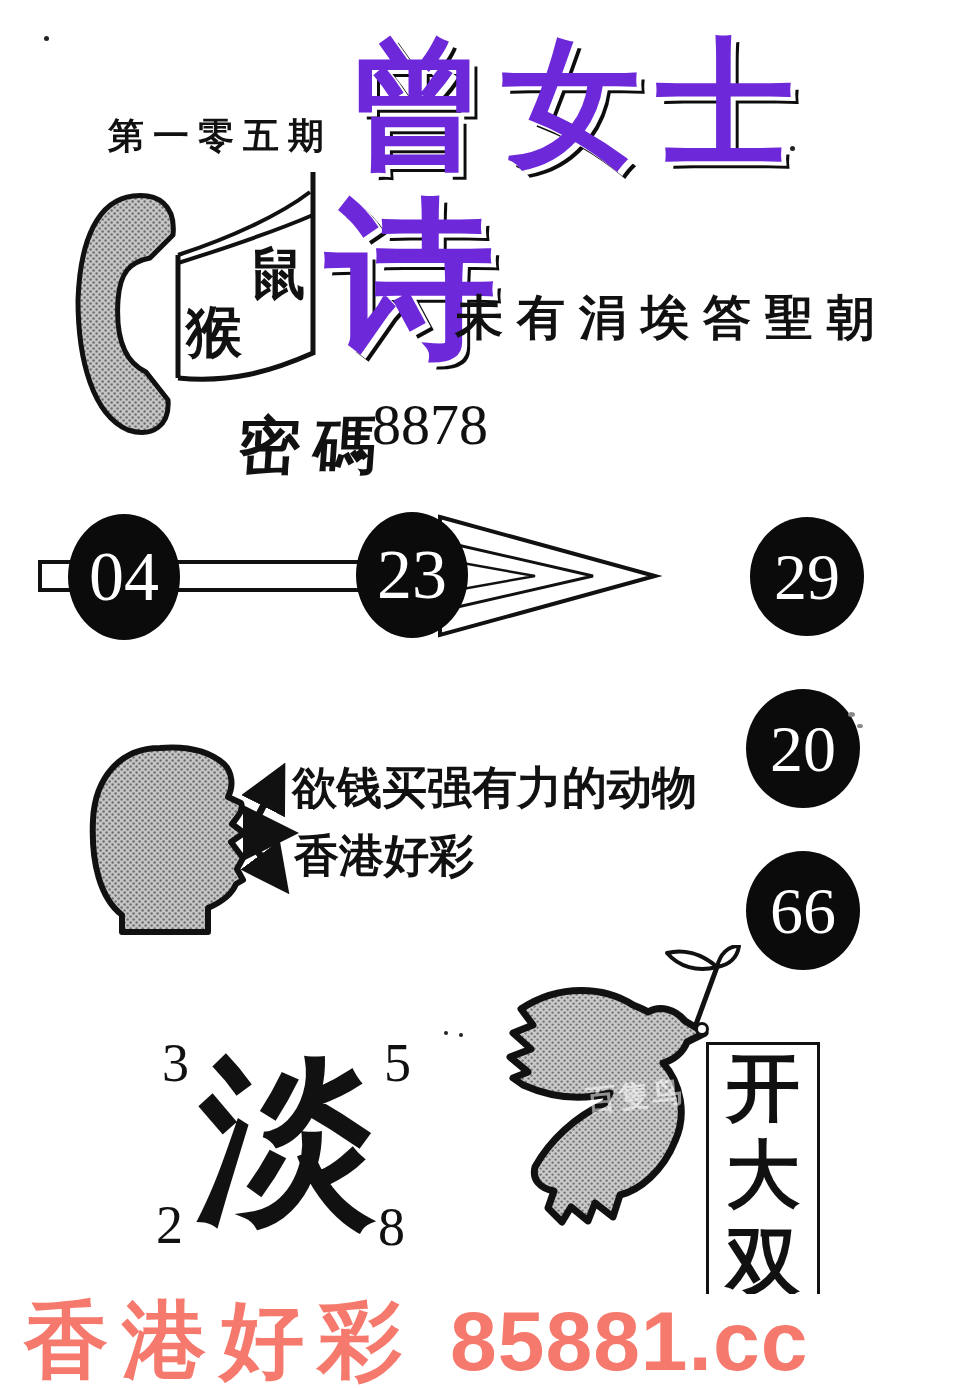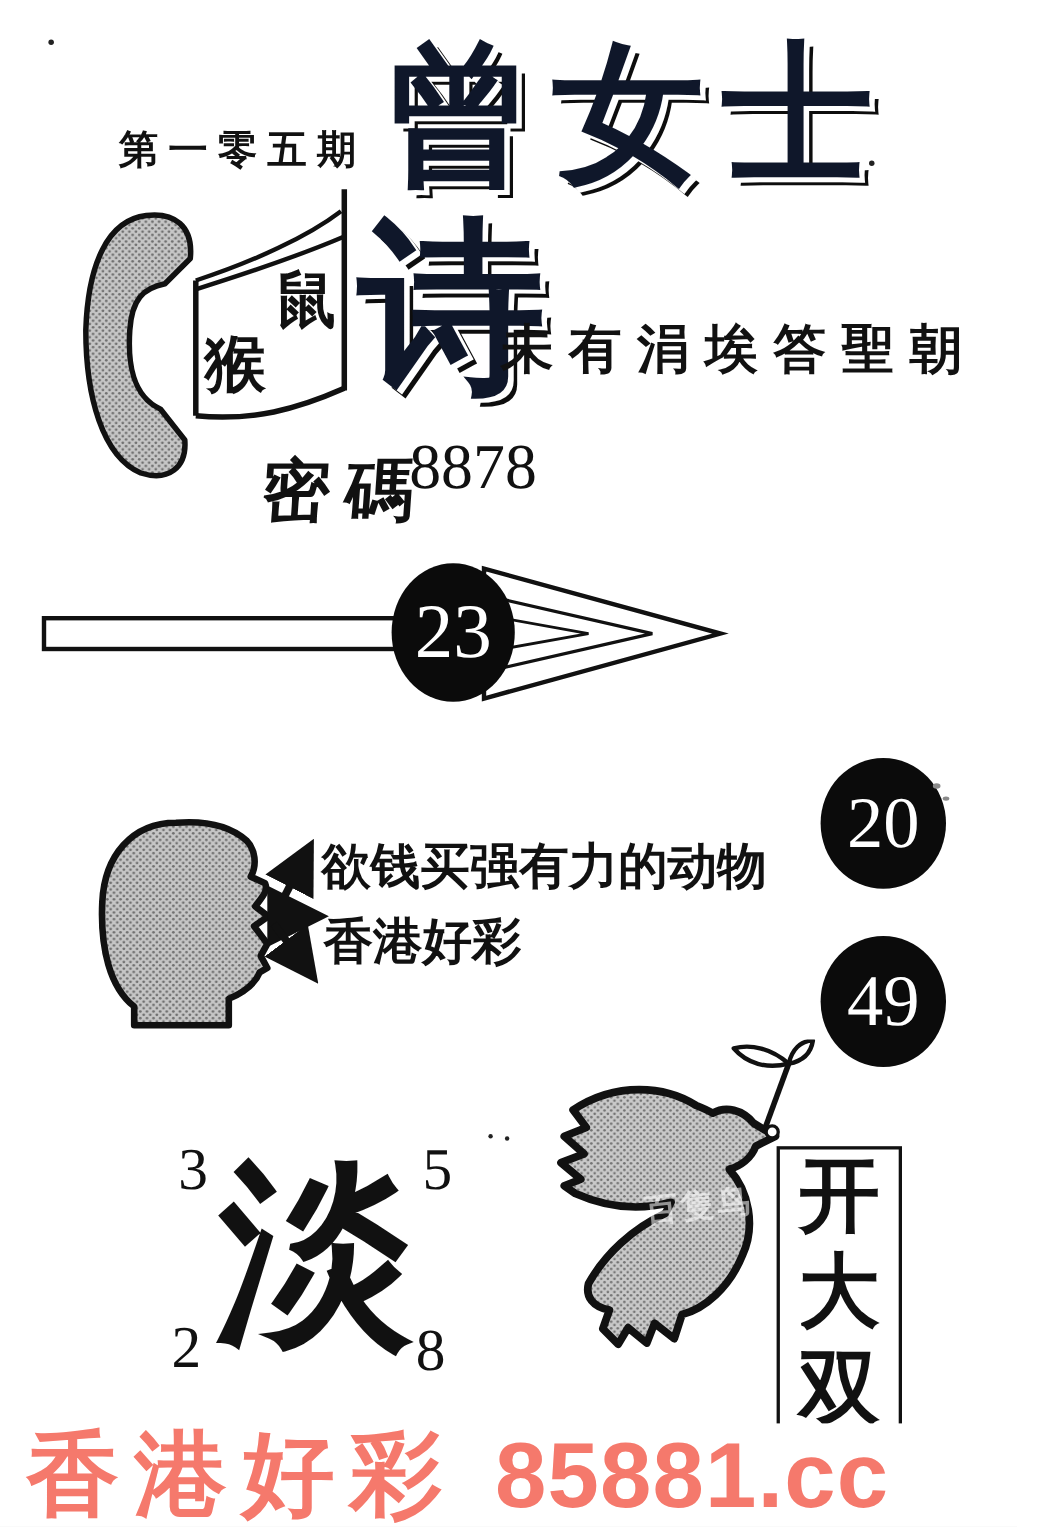--- a/index.html
+++ b/index.html
@@ -11,7 +11,7 @@
 
   .issue{left:108px;top:112px;font-size:36px;letter-spacing:9px;font-weight:bold;}
 
-  .big3d{font-weight:bold;color:#0f172a;
+  .big3d{font-weight:bold;color:#6d28d9;
          text-shadow:5px 4px 0 #ffffff, 8px 7px 0 #0d0d0d;}
   .title{left:348px;top:36px;font-size:138px;letter-spacing:16px;line-height:1;}
   .poemchar{left:326px;top:196px;font-size:170px;line-height:1;}

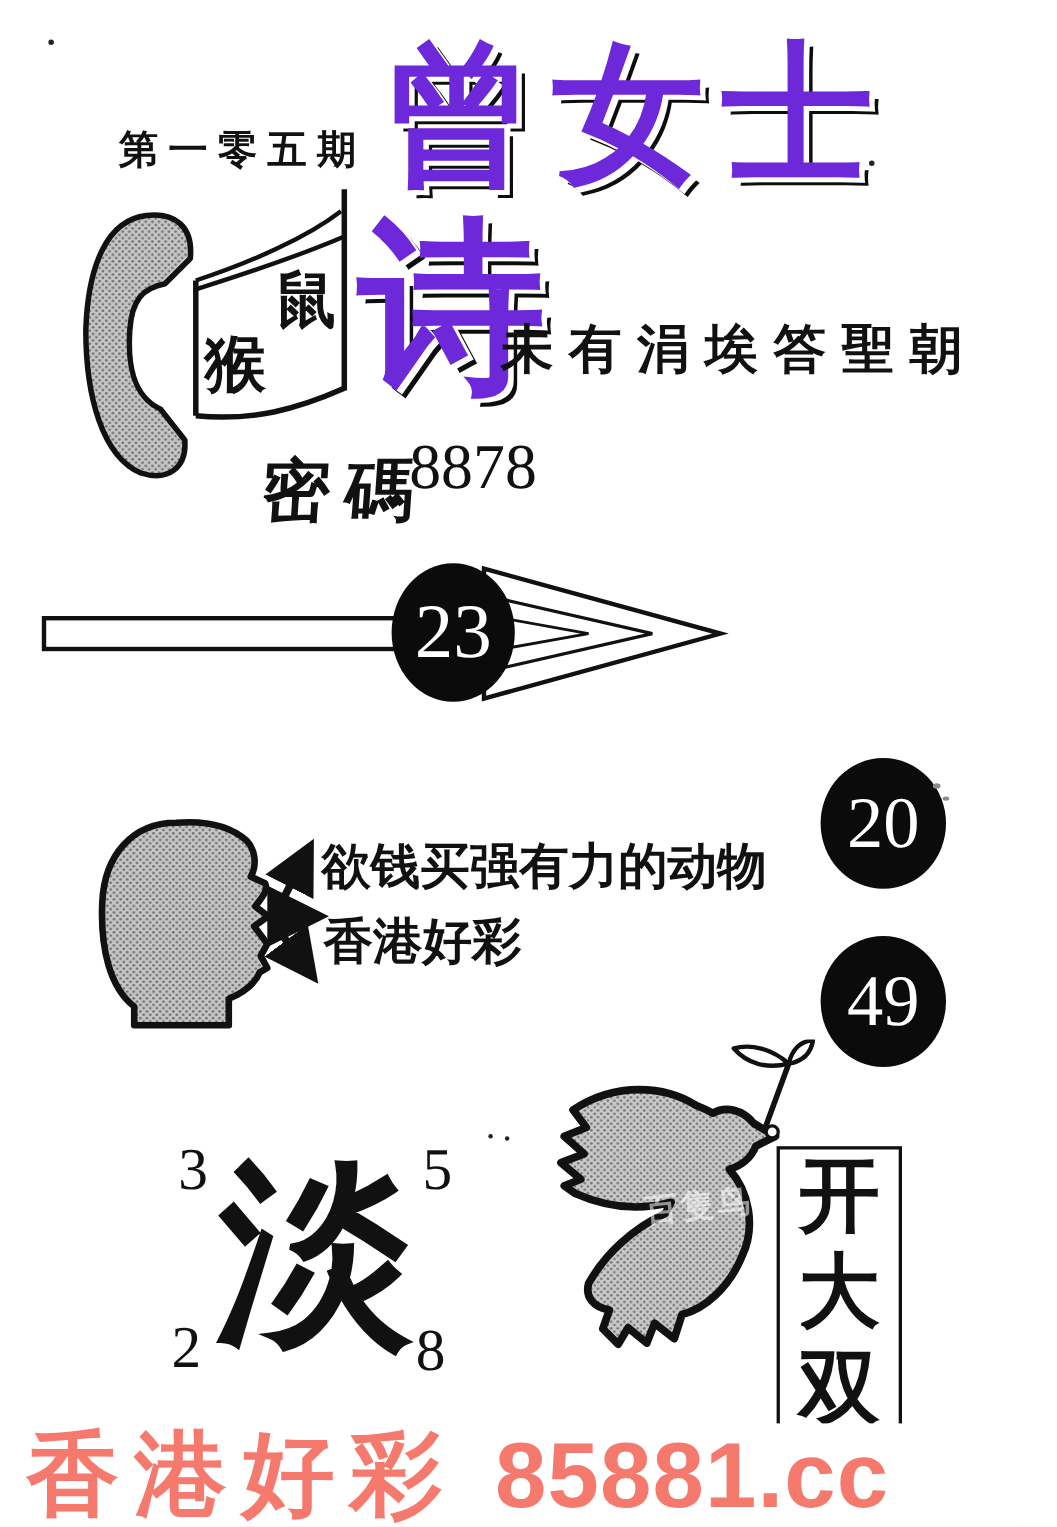--- a/index.html
+++ b/index.html
@@ -102,6 +102,7 @@
     <polyline points="405,36 558,71 405,106" fill="none" stroke="#111" stroke-width="3"></polyline>
     <polyline points="405,54 500,71 405,88" fill="none" stroke="#111" stroke-width="2.5"></polyline>
   </svg>
+  <div class="abs ncircle arrownum" style="left:68px;top:514px;">04</div>
   <div class="abs ncircle arrownum" style="left:356px;top:512px;">23</div>
 
   <div class="abs ncircle sidenum" style="left:746px;top:689px;">20</div>

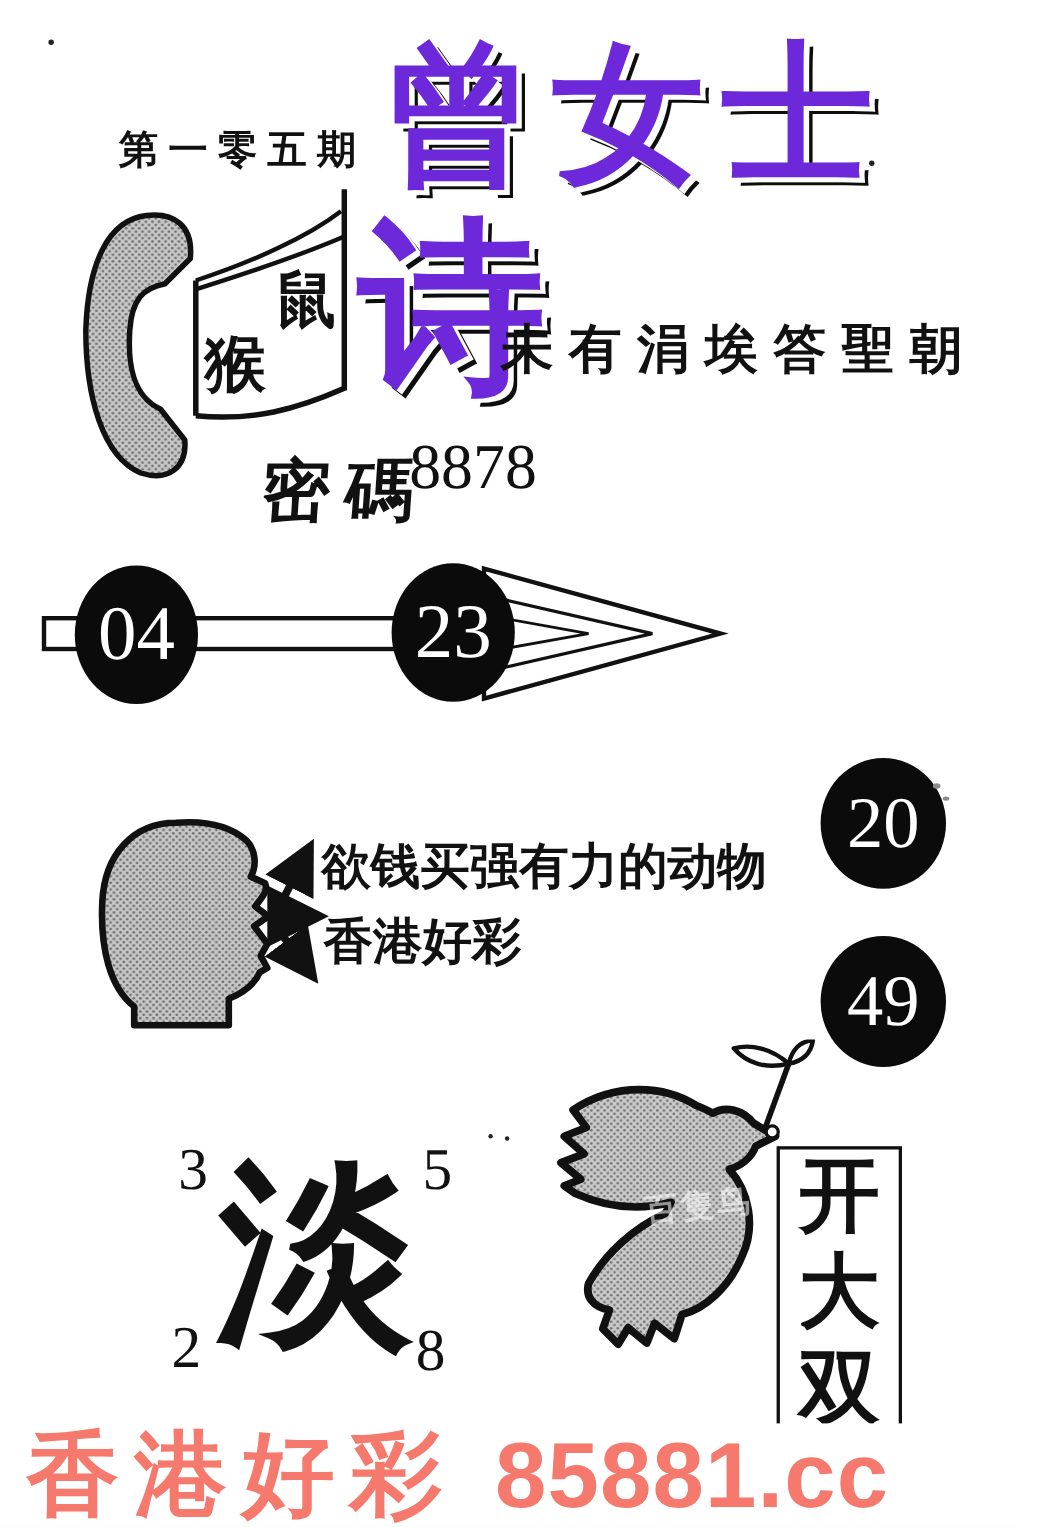--- a/index.html
+++ b/index.html
@@ -105,6 +105,7 @@
   <div class="abs ncircle arrownum" style="left:68px;top:514px;">04</div>
   <div class="abs ncircle arrownum" style="left:356px;top:512px;">23</div>
 
+  <div class="abs ncircle sidenum" style="left:750px;top:517px;">29</div>
   <div class="abs ncircle sidenum" style="left:746px;top:689px;">20</div>
   <div class="abs ncircle sidenum" style="left:746px;top:851px;">49</div>
 

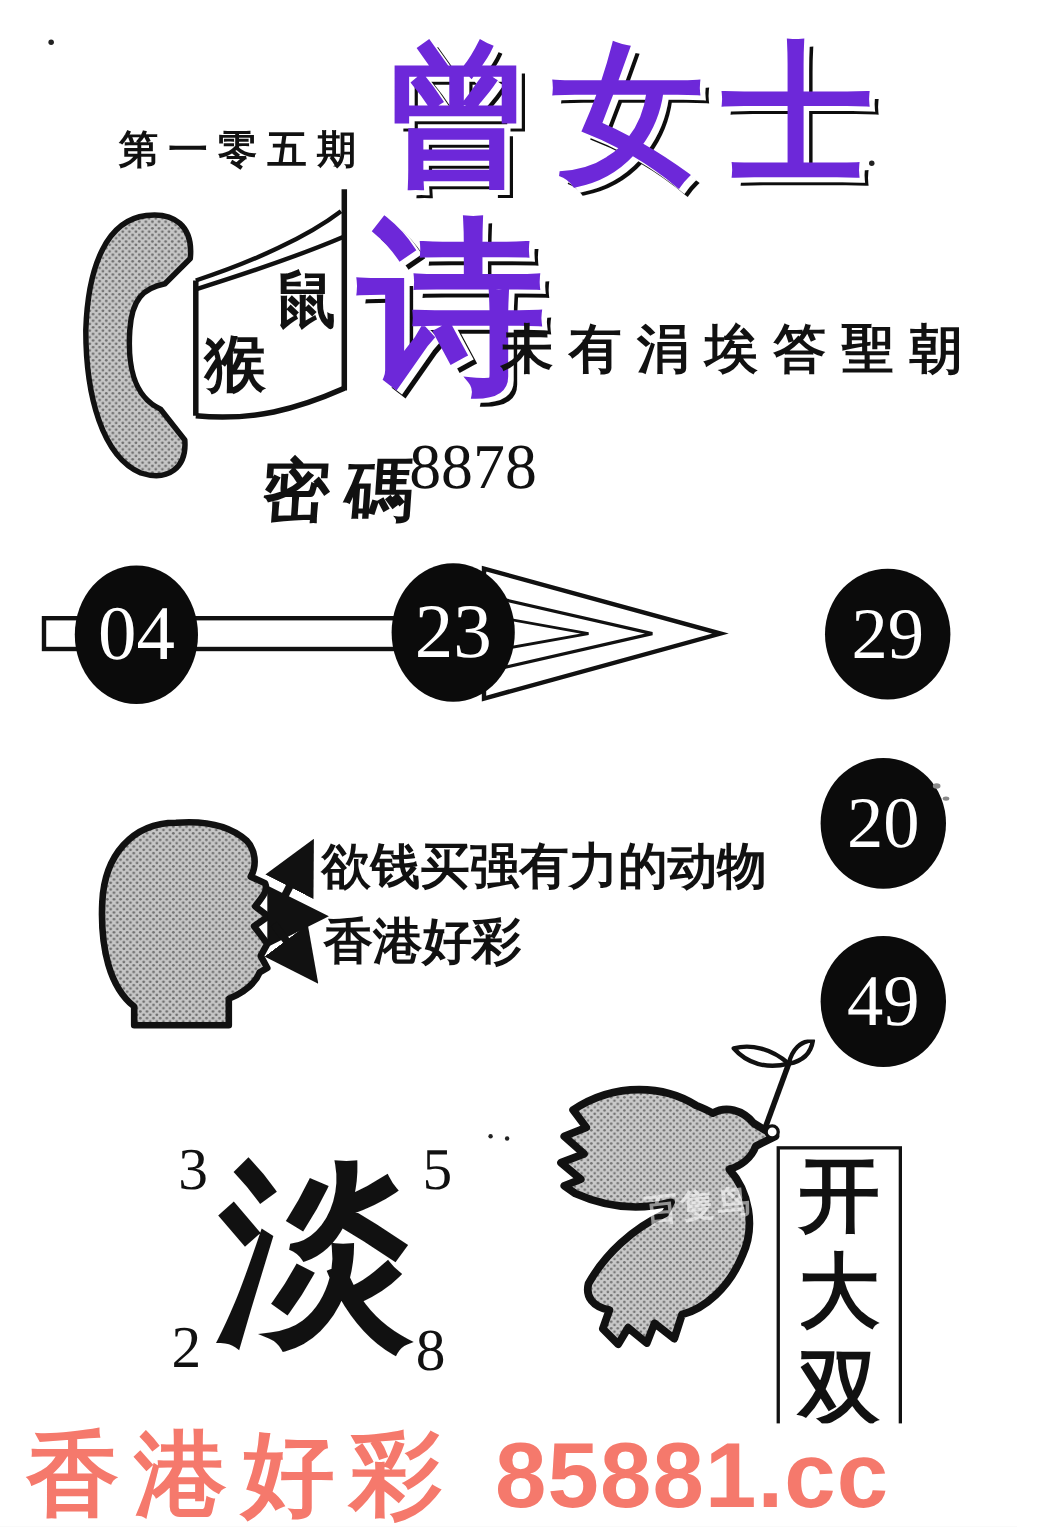--- a/index.html
+++ b/index.html
@@ -107,7 +107,7 @@
 
   <div class="abs ncircle sidenum" style="left:750px;top:517px;">29</div>
   <div class="abs ncircle sidenum" style="left:746px;top:689px;">20</div>
-  <div class="abs ncircle sidenum" style="left:746px;top:851px;">49</div>
+  <div class="abs ncircle sidenum" style="left:746px;top:851px;">66</div>
 
   <svg class="abs" style="left:75px;top:735px;" width="250" height="210" viewBox="0 0 250 210">
     <defs>

